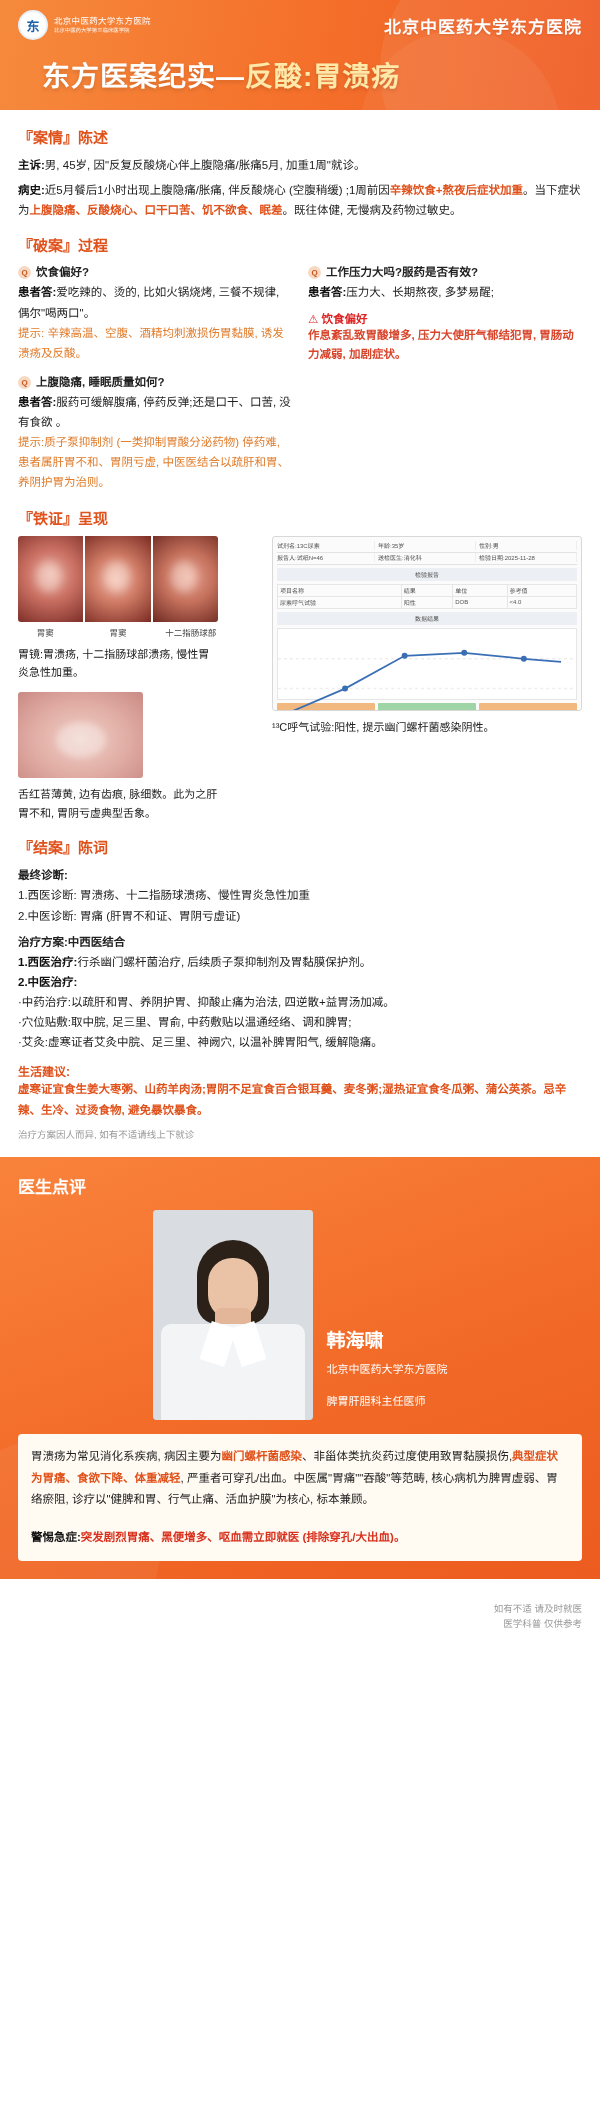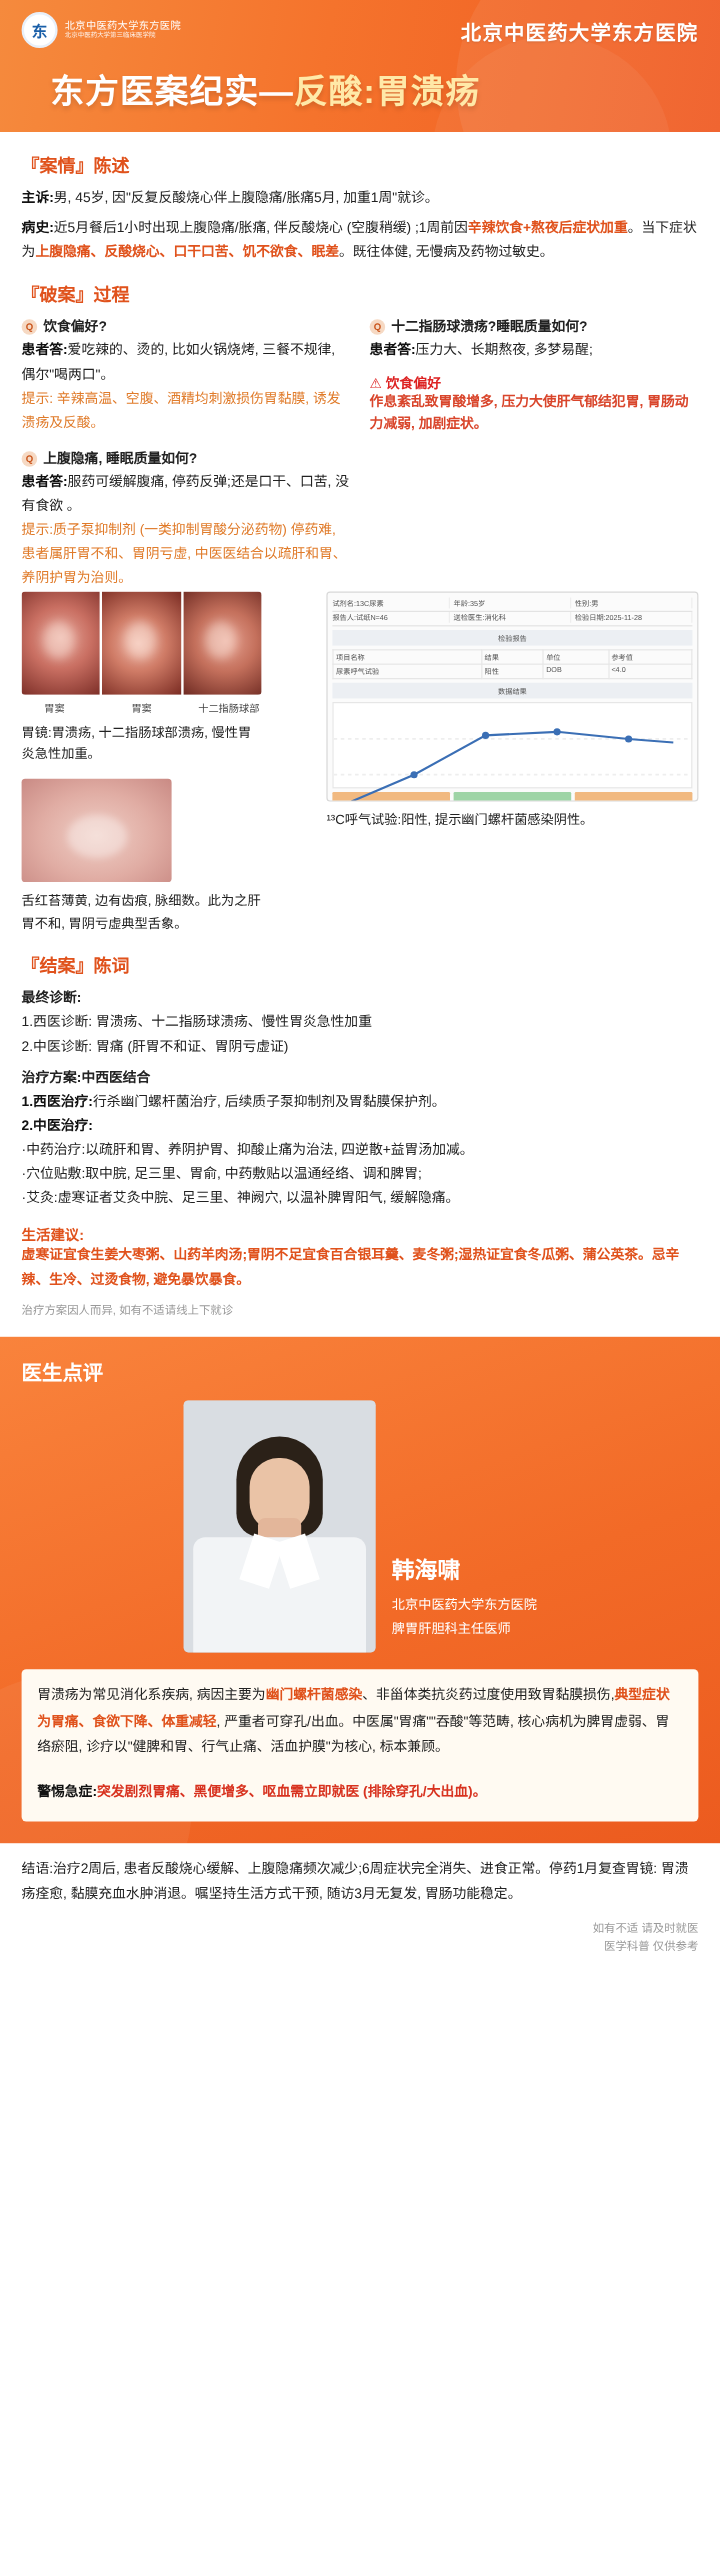--- a/index.html
+++ b/index.html
@@ -226,7 +226,7 @@
       <div class="qa-col">
         <div class="q-head">
           <span class="q-ico">Q</span>
-          <span>十二指肠球溃疡?睡眠质量如何?</span>
+          <span>工作压力大吗?服药是否有效?</span>
         </div>
         <p>
           <span class="lbl">患者答:</span><span>压力大、长期熬夜, 多梦易醒;</span>

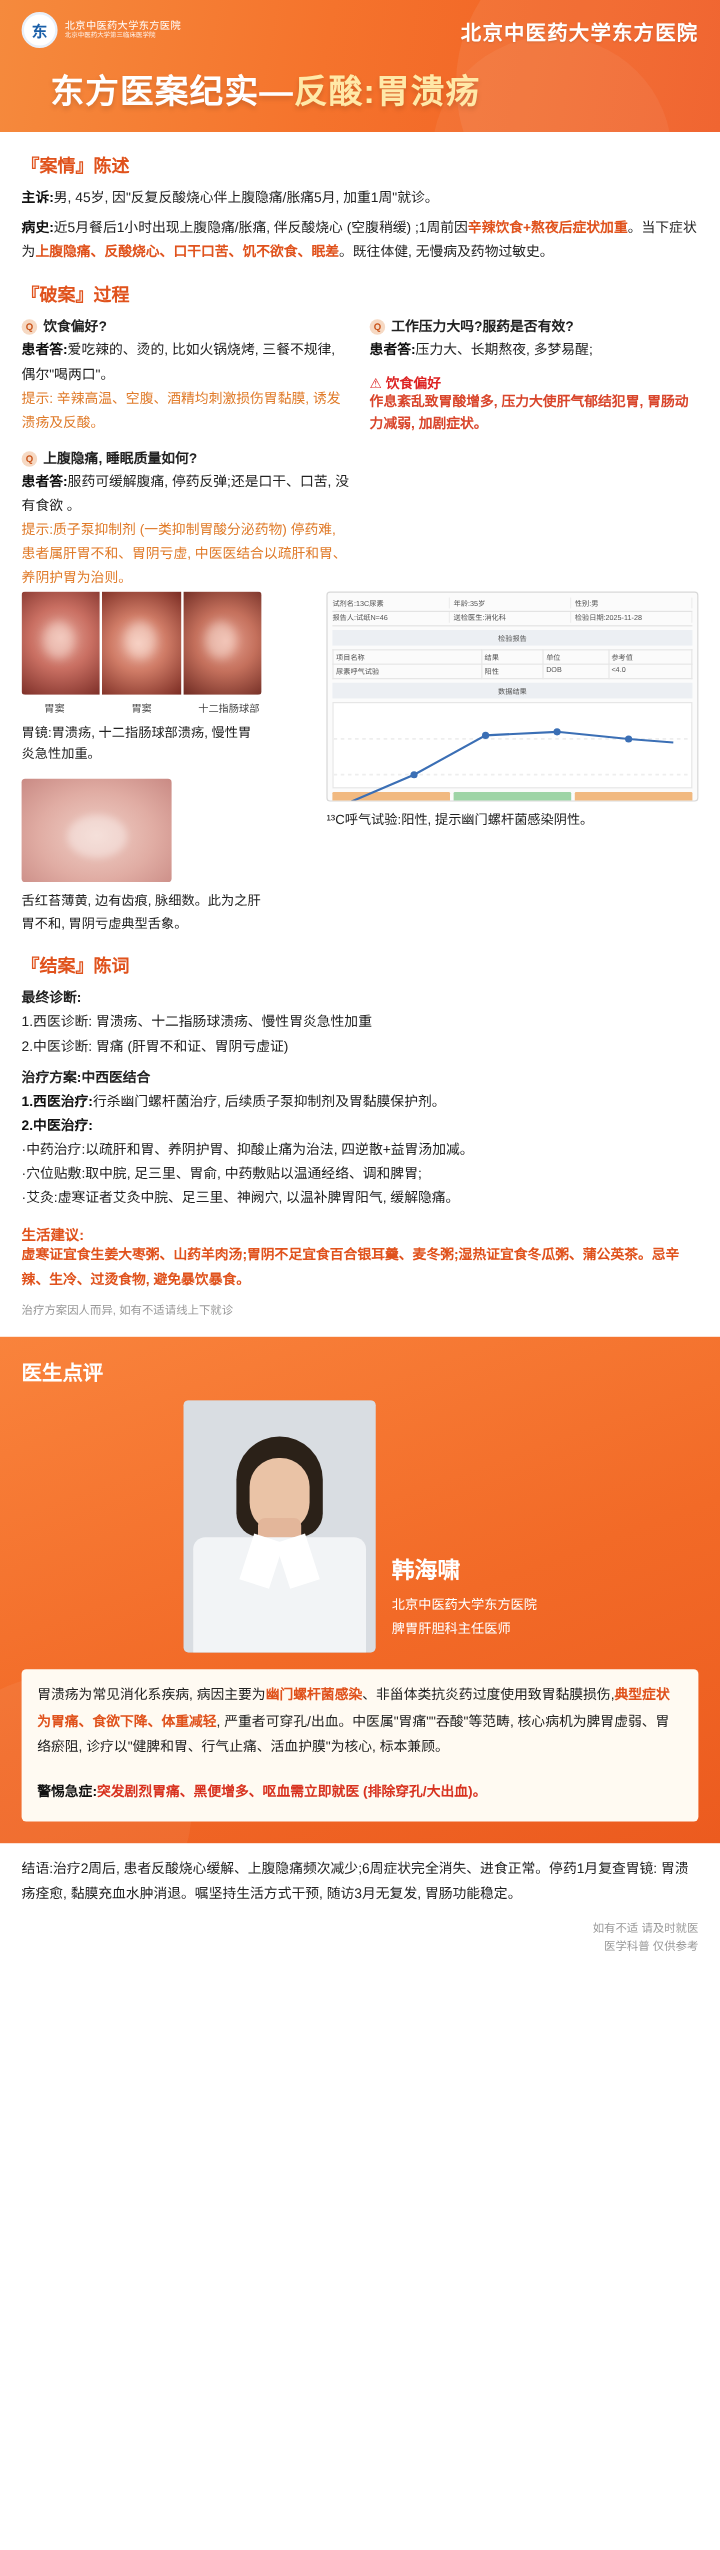--- a/index.html
+++ b/index.html
@@ -241,6 +241,7 @@
       </div>
     </div>
 
+    <div class="sec-title">『铁证』呈现</div>
     <div class="ev-row">
       <div class="ev-left">
         <div class="scope-strip">

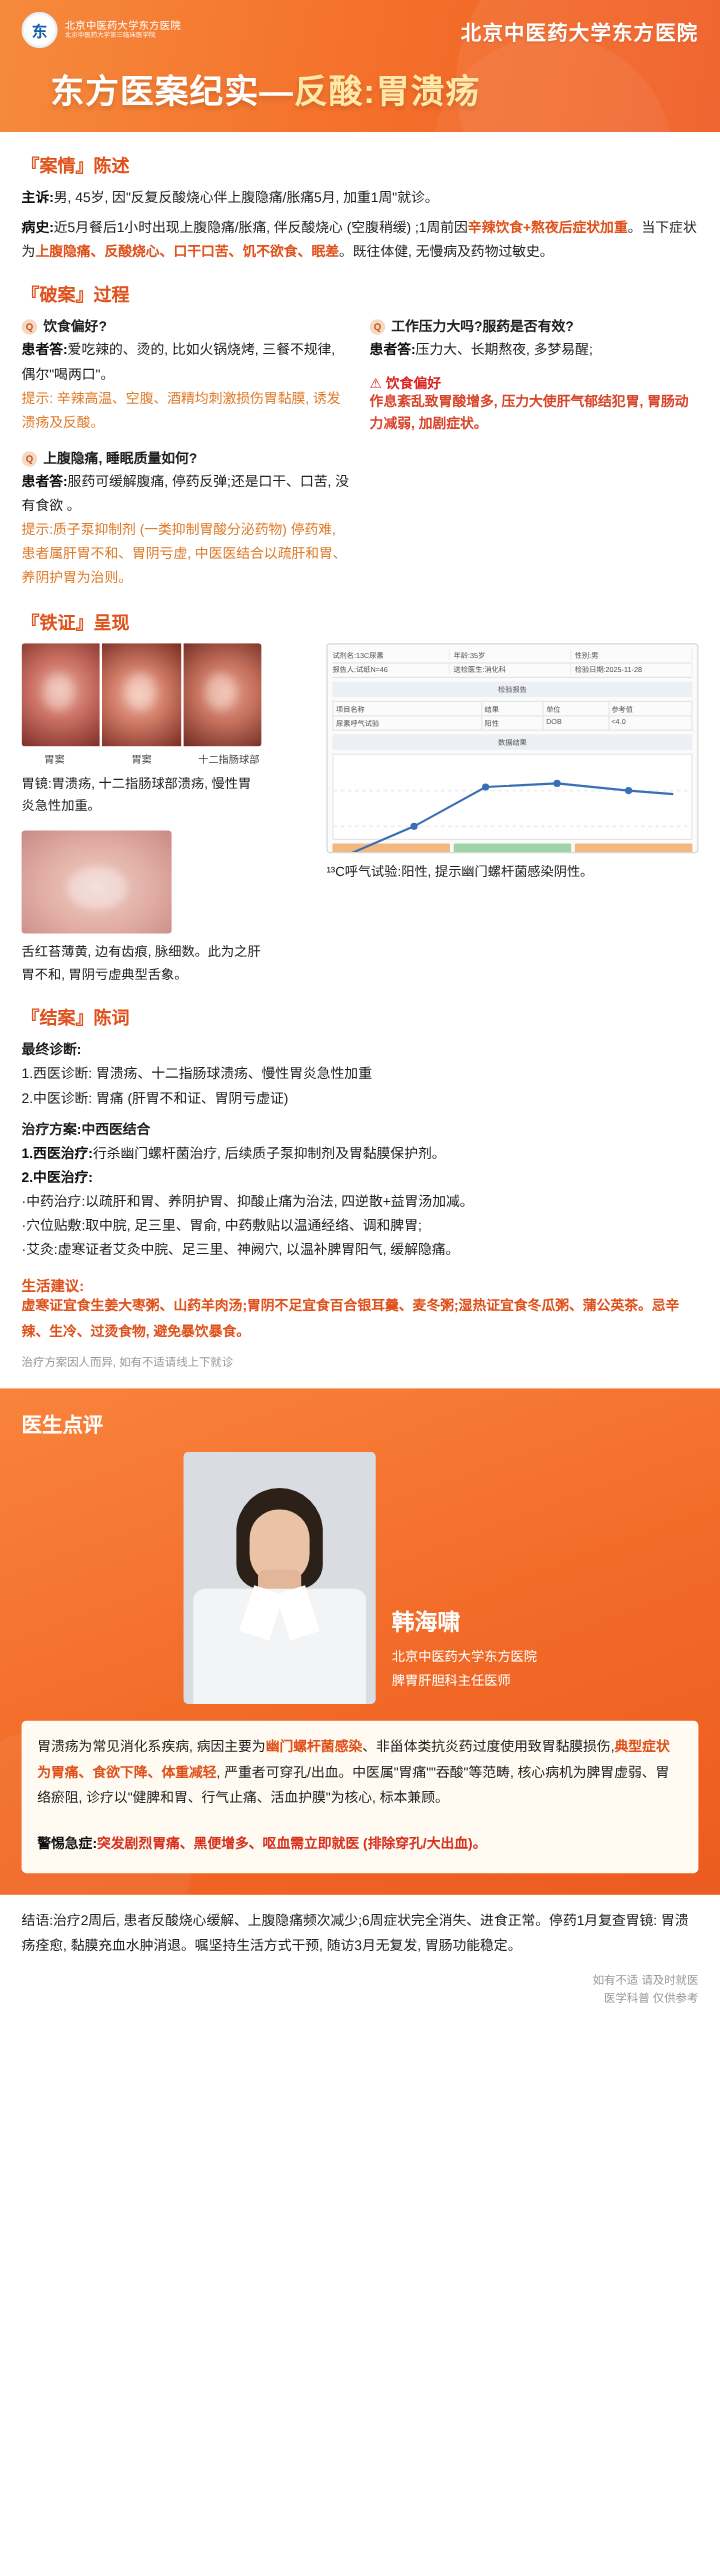--- a/index.html
+++ b/index.html
@@ -345,7 +345,7 @@
       <div class="doc-meta">
         <div class="doc-name">韩海啸</div>
         <div class="doc-org">北京中医药大学东方医院</div>
-        <div class="doc-org" style="margin-top:0;">脾胃肝胆科主任医师</div>
+        <div class="doc-org" style="margin-top:12px;">脾胃肝胆科主任医师</div>
       </div>
     </div>
     <div class="doc-card">

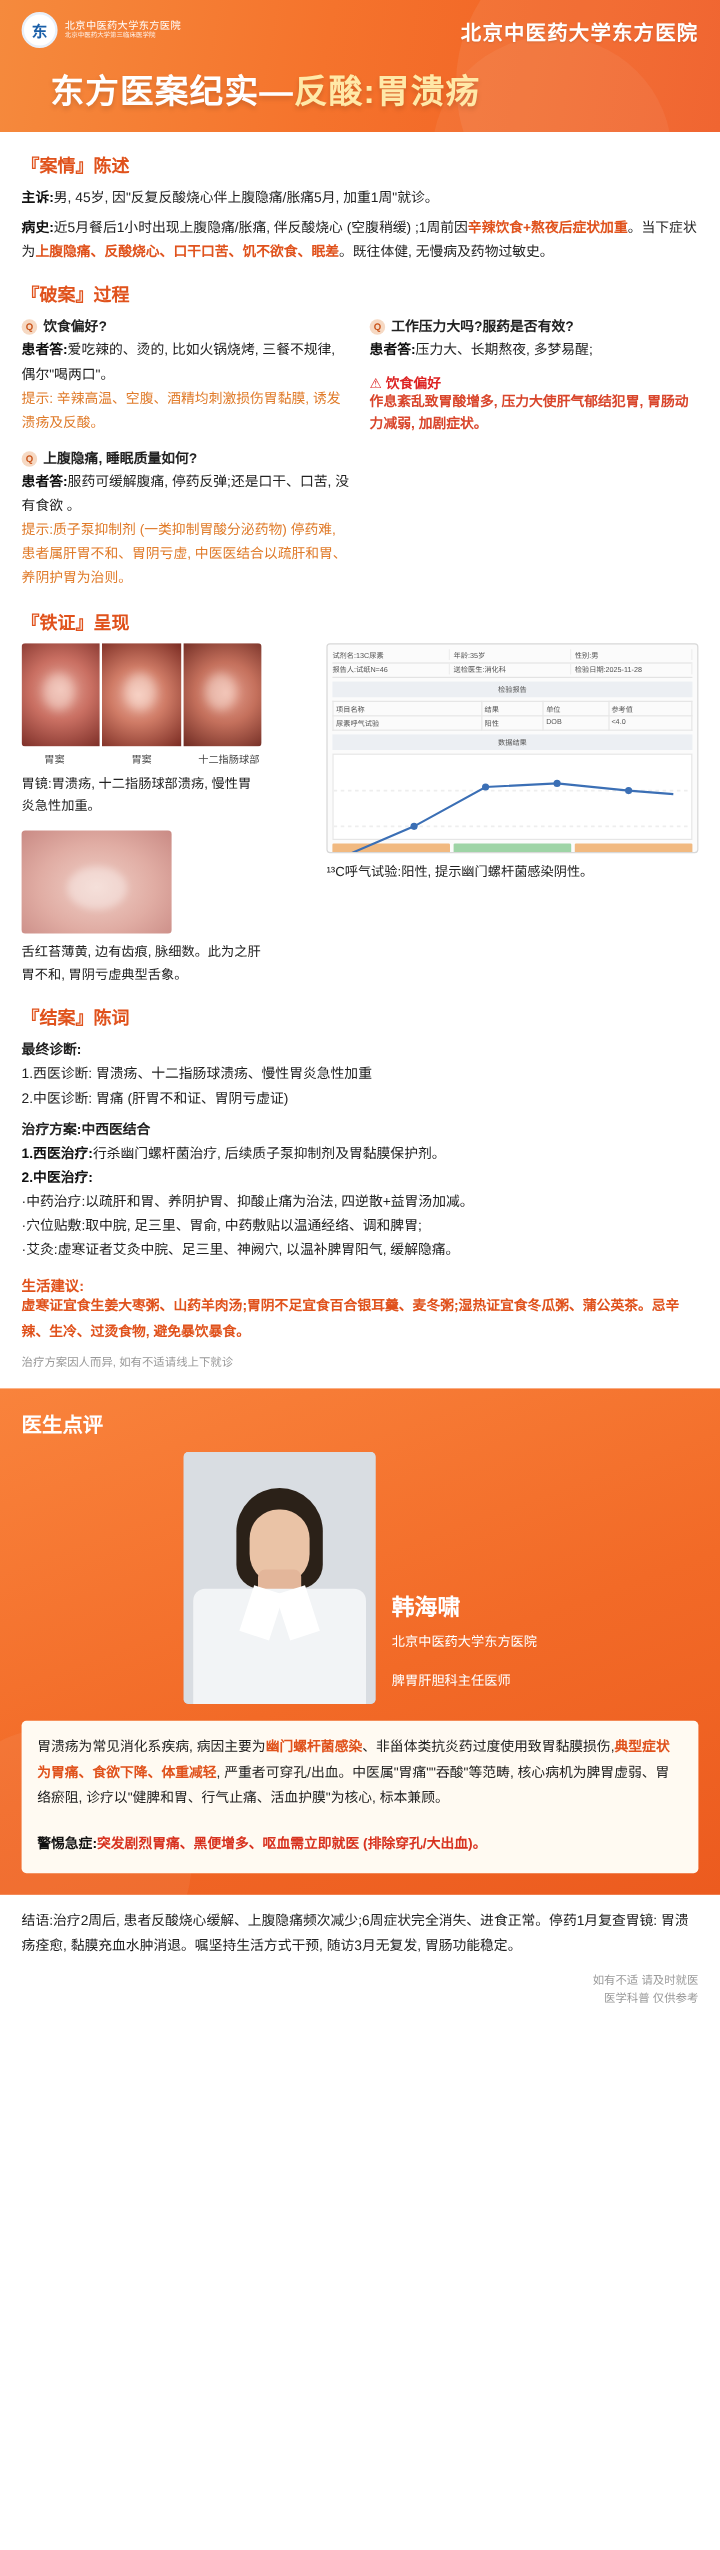--- a/index.html
+++ b/index.html
@@ -359,7 +359,6 @@
   </div>
 
   <div class="footer">
-    <p>结语:治疗2周后, 患者反酸烧心缓解、上腹隐痛频次减少;6周症状完全消失、进食正常。停药1月复查胃镜: 胃溃疡痊愈, 黏膜充血水肿消退。嘱坚持生活方式干预, 随访3月无复发, 胃肠功能稳定。</p>
     <div class="foot-note">
       <div>如有不适 请及时就医</div>
       <div>医学科普 仅供参考</div>

